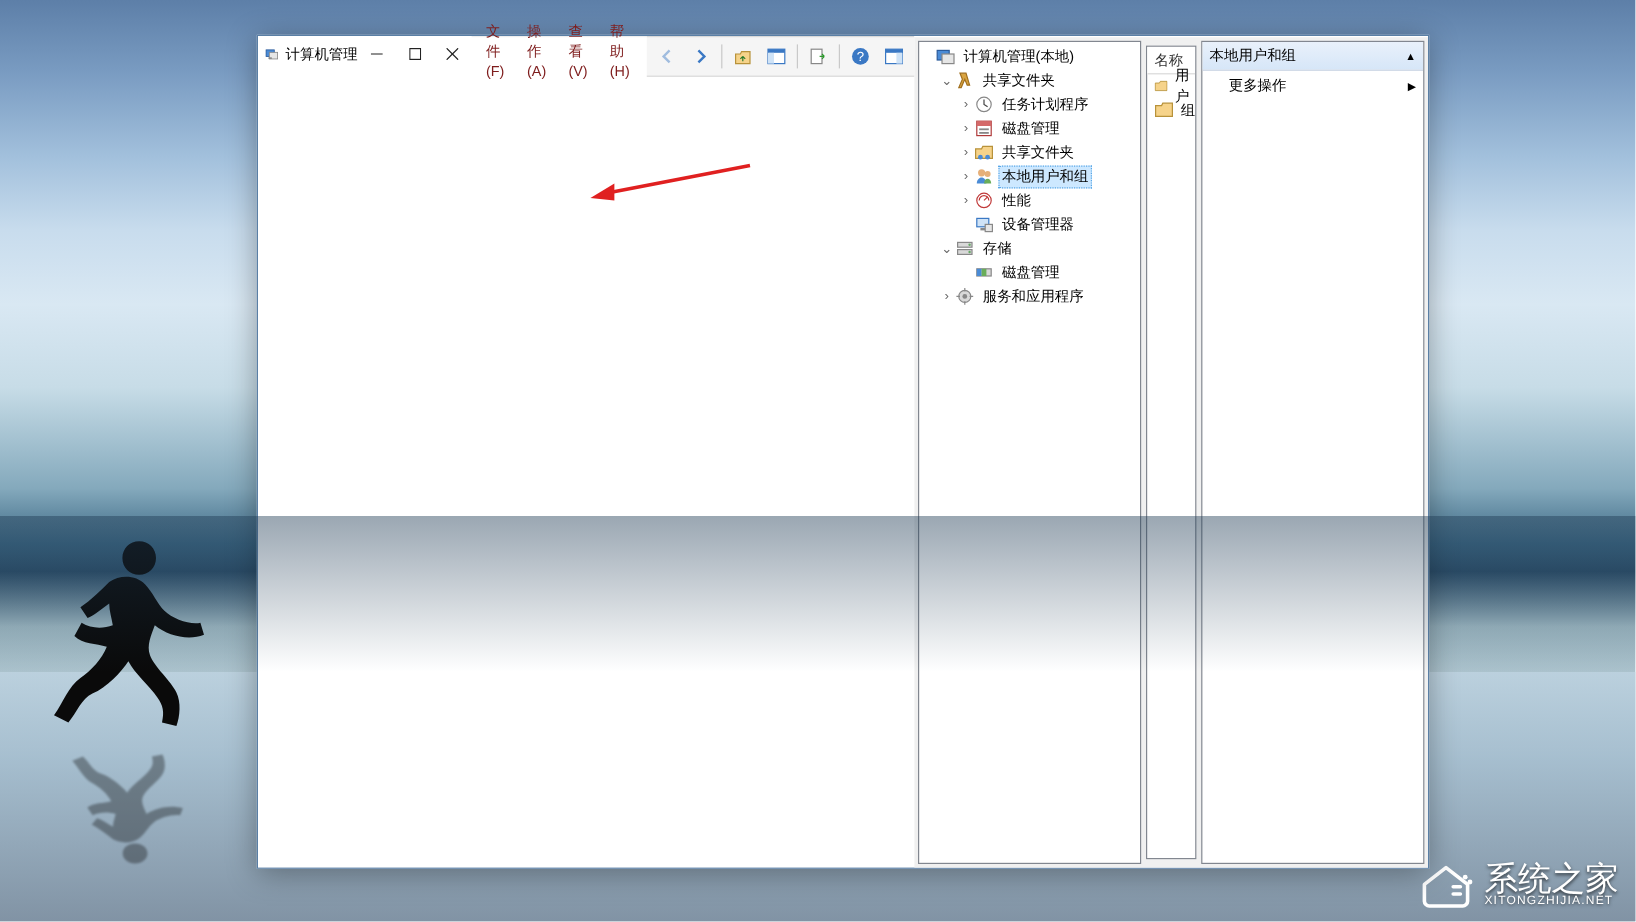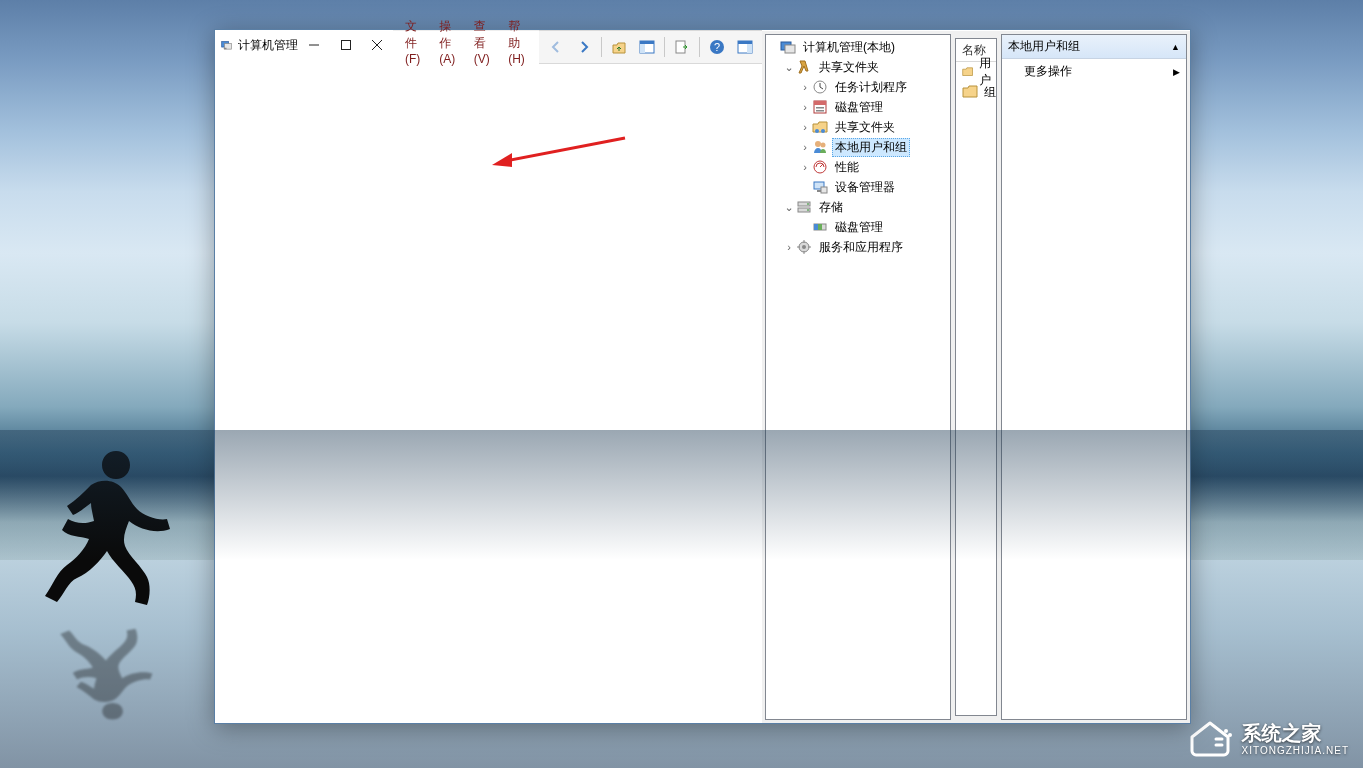--- a/index.html
+++ b/index.html
@@ -25,7 +25,7 @@
 
 .wmark{position:absolute;right:14px;bottom:8px;color:#fff;text-align:left;display:flex;align-items:center;gap:8px;text-shadow:0 1px 3px rgba(0,0,0,.7);}
 .wmark .wicon svg{width:48px;height:40px;}
-.wmark .wtext .big{font-size:20px;font-weight:bold;line-height:24px;}
+.wmark .wtext .big{font-size:28px;font-weight:normal;line-height:24px;}
 .wmark .wtext .small{font-size:10px;letter-spacing:1px;}
 
 

